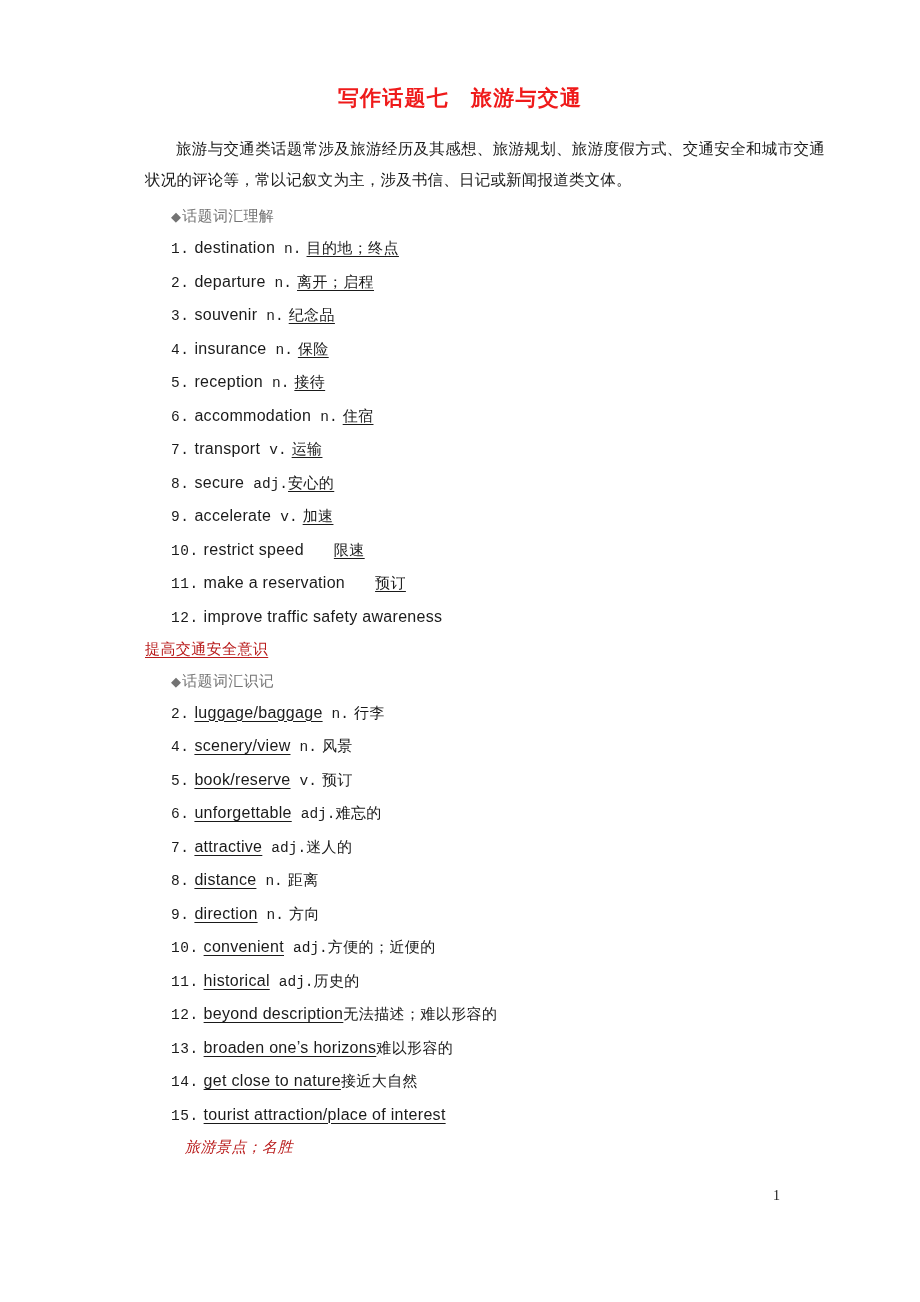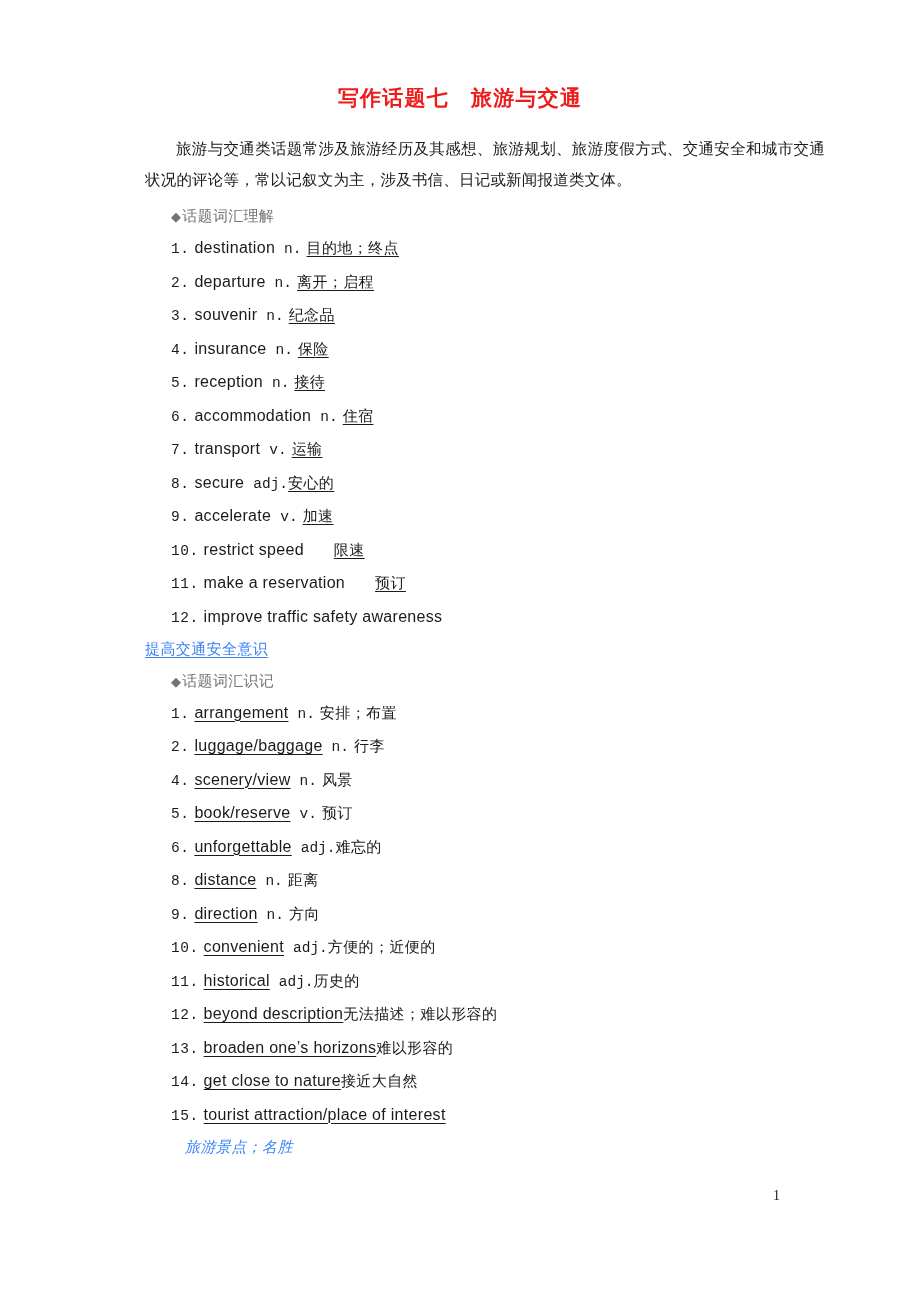--- a/index.html
+++ b/index.html
@@ -117,7 +117,7 @@
     line-height: 31.5px;
     padding-left: 0px;
     white-space: nowrap;
-    color: #3b82f6;
+    color: #b91c1c;
   }
   .cont-line.indent {
     padding-left: 40px;

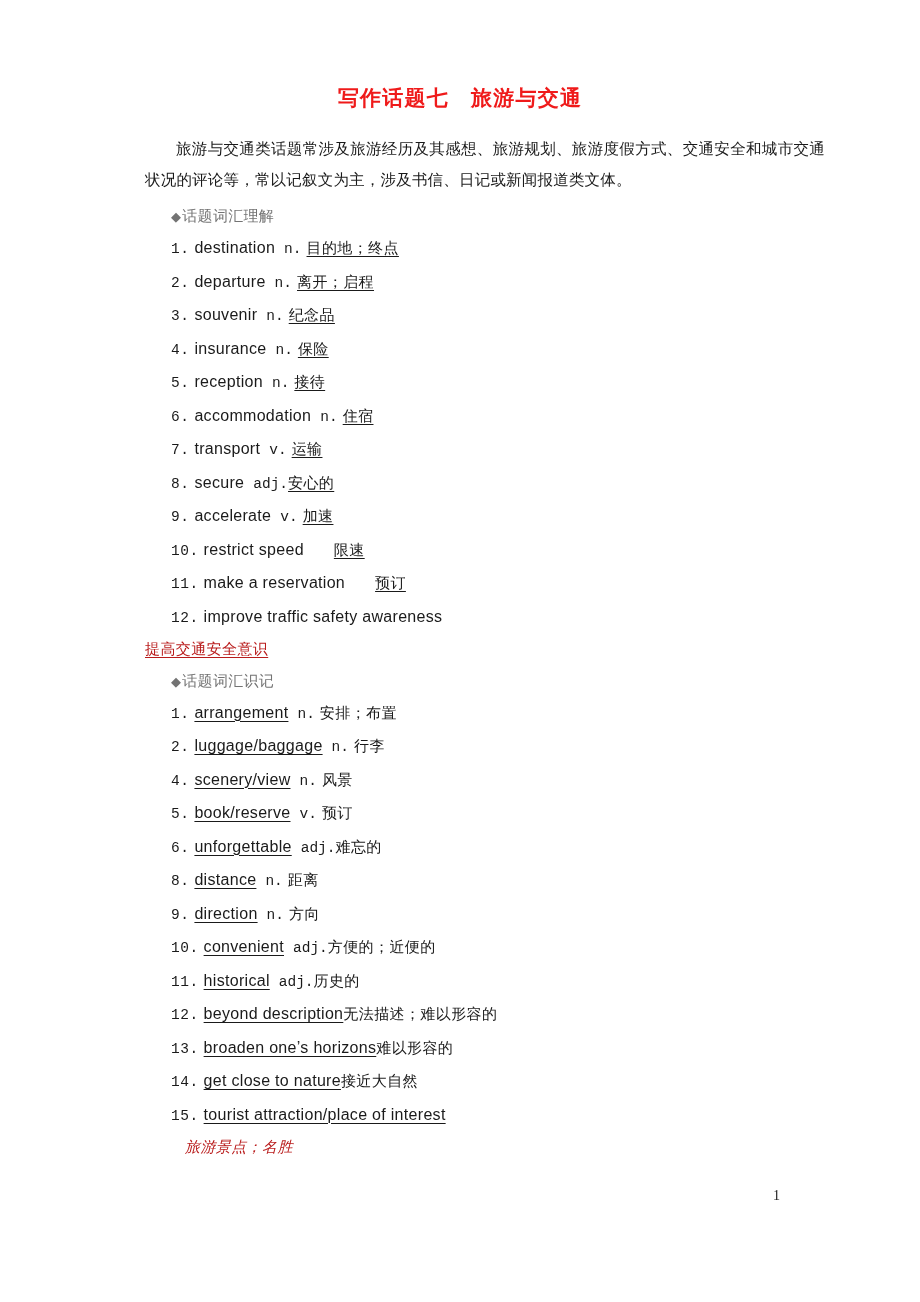--- a/index.html
+++ b/index.html
@@ -166,7 +166,6 @@
     <div class="section-head"><span class="diamond">◆</span><span>话题词汇识记</span></div>
 
     <ul class="vocab-list">
-      <li class="vocab-row"><span class="num">1.</span><span class="sp-s"></span><span class="en ul">arrangement</span><span class="sp-m"></span><span class="pos">n.</span><span class="sp-s"></span><span class="cn">安排；布置</span></li>
       <li class="vocab-row"><span class="num">2.</span><span class="sp-s"></span><span class="en ul">luggage/baggage</span><span class="sp-m"></span><span class="pos">n.</span><span class="sp-s"></span><span class="cn">行李</span></li>
       <li class="vocab-row"><span class="num">4.</span><span class="sp-s"></span><span class="en ul">scenery/view</span><span class="sp-m"></span><span class="pos">n.</span><span class="sp-s"></span><span class="cn">风景</span></li>
       <li class="vocab-row"><span class="num">5.</span><span class="sp-s"></span><span class="en ul">book/reserve</span><span class="sp-m"></span><span class="pos">v.</span><span class="sp-s"></span><span class="cn">预订</span></li>

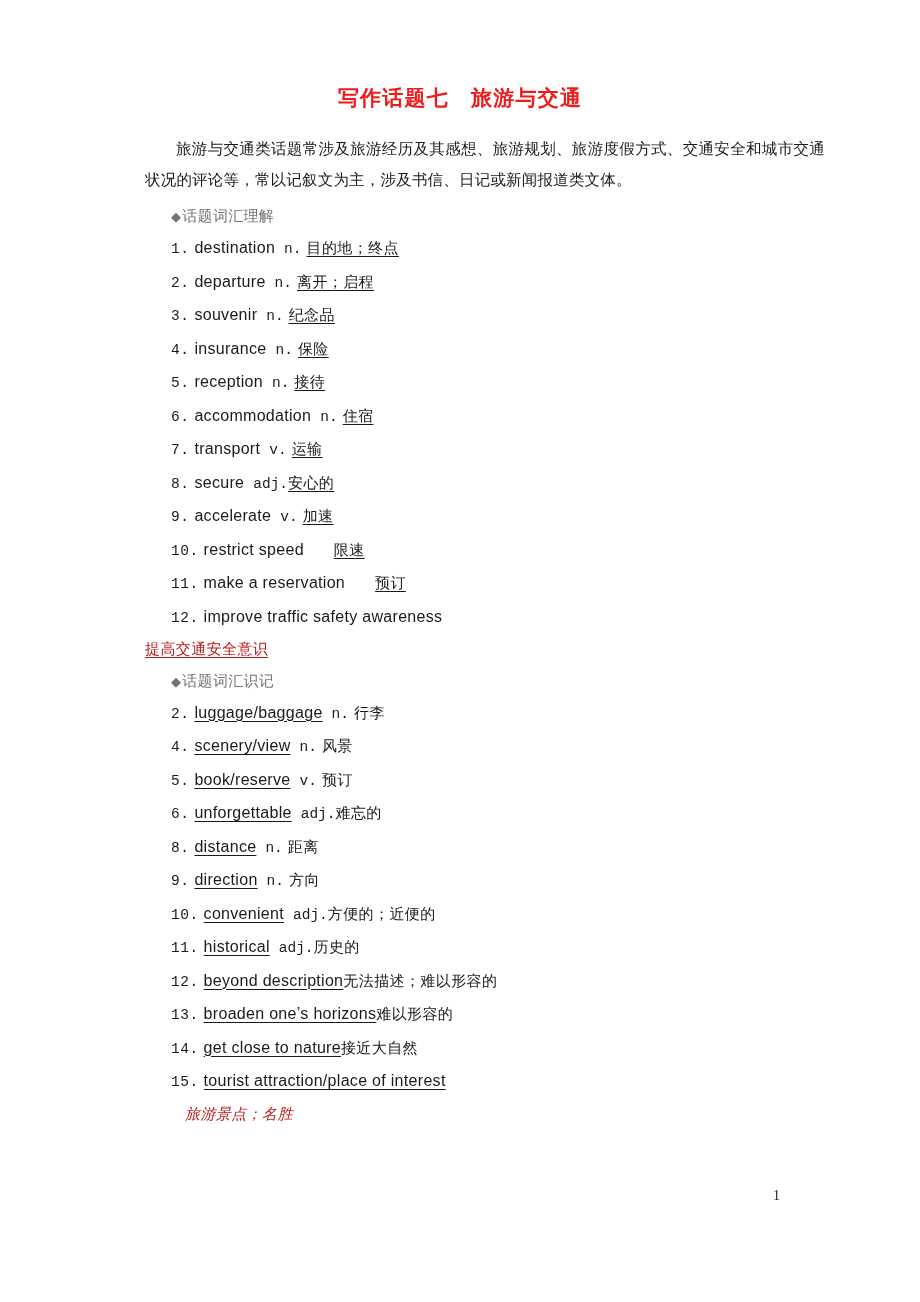--- a/index.html
+++ b/index.html
@@ -170,6 +170,7 @@
       <li class="vocab-row"><span class="num">4.</span><span class="sp-s"></span><span class="en ul">scenery/view</span><span class="sp-m"></span><span class="pos">n.</span><span class="sp-s"></span><span class="cn">风景</span></li>
       <li class="vocab-row"><span class="num">5.</span><span class="sp-s"></span><span class="en ul">book/reserve</span><span class="sp-m"></span><span class="pos">v.</span><span class="sp-s"></span><span class="cn">预订</span></li>
       <li class="vocab-row"><span class="num">6.</span><span class="sp-s"></span><span class="en ul">unforgettable</span><span class="sp-m"></span><span class="pos">adj.</span><span class="cn">难忘的</span></li>
+      <li class="vocab-row"><span class="num">7.</span><span class="sp-s"></span><span class="en ul">attractive</span><span class="sp-m"></span><span class="pos">adj.</span><span class="cn">迷人的</span></li>
       <li class="vocab-row"><span class="num">8.</span><span class="sp-s"></span><span class="en ul">distance</span><span class="sp-m"></span><span class="pos">n.</span><span class="sp-s"></span><span class="cn">距离</span></li>
       <li class="vocab-row"><span class="num">9.</span><span class="sp-s"></span><span class="en ul">direction</span><span class="sp-m"></span><span class="pos">n.</span><span class="sp-s"></span><span class="cn">方向</span></li>
       <li class="vocab-row"><span class="num">10.</span><span class="sp-s"></span><span class="en ul">convenient</span><span class="sp-m"></span><span class="pos">adj.</span><span class="cn">方便的；近便的</span></li>

